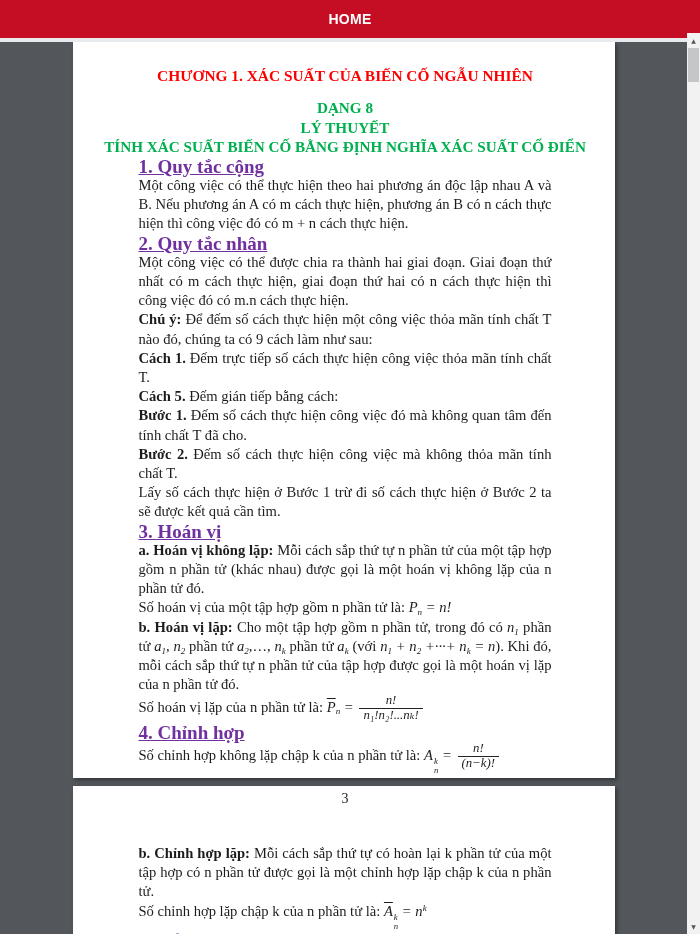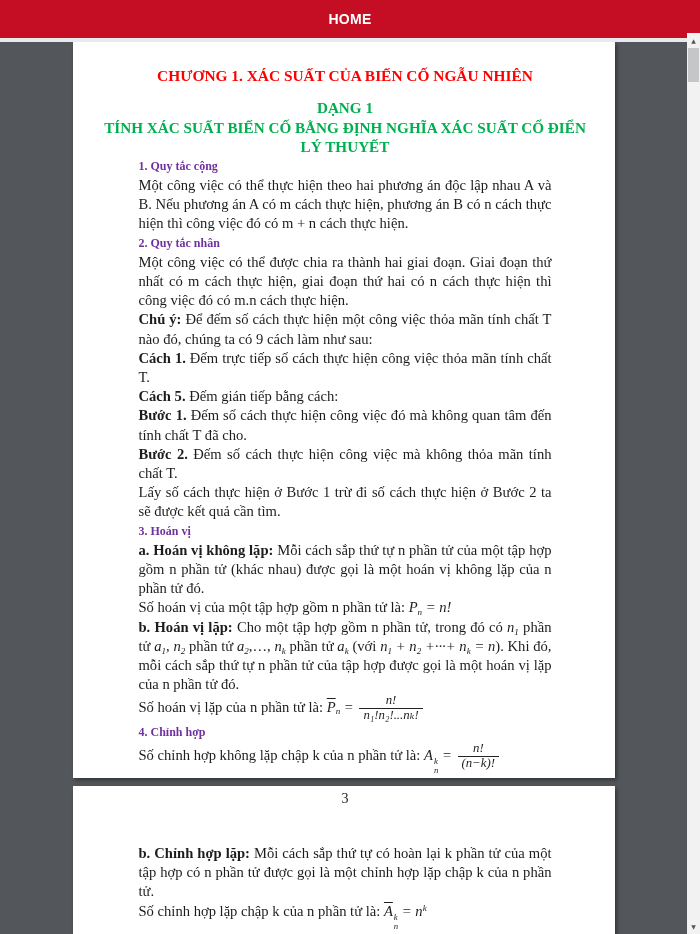--- a/index.html
+++ b/index.html
@@ -59,7 +59,7 @@
   <div class="pages">
       <div class="page page-1">
         <div class="heading-red">CHƯƠNG 1. XÁC SUẤT CỦA BIẾN CỐ NGẪU NHIÊN</div>
-        <div class="heading-green">DẠNG 1</div>
+        <div class="heading-green">DẠNG 8</div>
         <div class="heading-green">TÍNH XÁC SUẤT BIẾN CỐ BẰNG ĐỊNH NGHĨA XÁC SUẤT CỔ ĐIỂN</div>
         <div class="heading-green">LÝ THUYẾT</div>
         <div class="heading-purple">1. Quy tắc cộng</div>

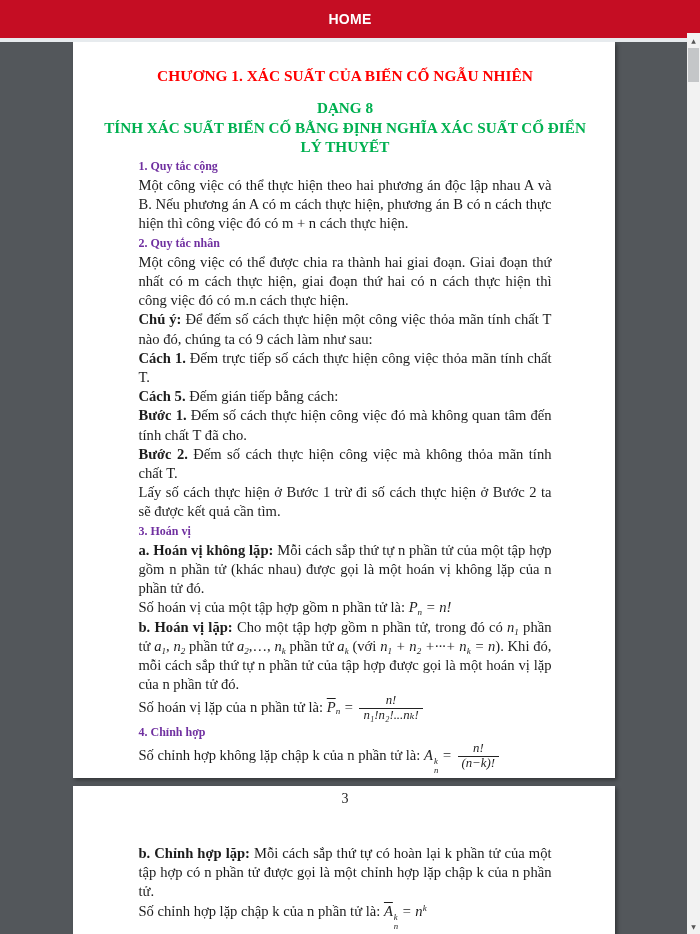--- a/index.html
+++ b/index.html
@@ -60,8 +60,8 @@
       <div class="page page-1">
         <div class="heading-red">CHƯƠNG 1. XÁC SUẤT CỦA BIẾN CỐ NGẪU NHIÊN</div>
         <div class="heading-green">DẠNG 8</div>
+        <div class="heading-green">LÝ THUYẾT</div>
         <div class="heading-green">TÍNH XÁC SUẤT BIẾN CỐ BẰNG ĐỊNH NGHĨA XÁC SUẤT CỔ ĐIỂN</div>
-        <div class="heading-green">LÝ THUYẾT</div>
         <div class="heading-purple">1. Quy tắc cộng</div>
         <div class="para"><span>Một công việc có thể thực hiện theo hai phương án độc lập nhau A và B. Nếu phương án A có m cách thực hiện, phương án B có n cách thực hiện thì công việc đó có m + n cách thực hiện.</span></div>
         <div class="heading-purple">2. Quy tắc nhân</div>

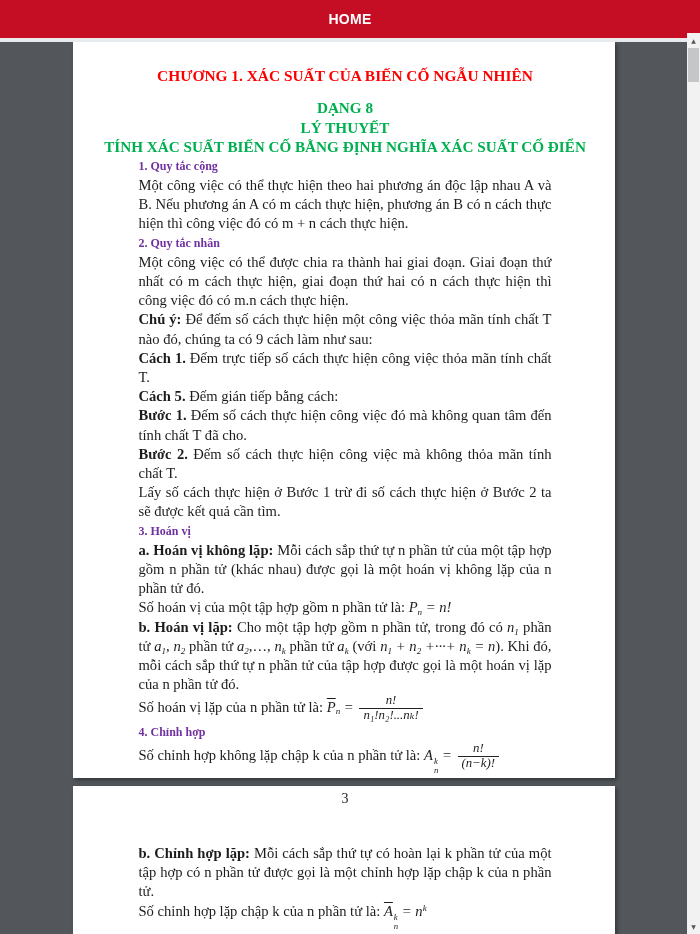--- a/index.html
+++ b/index.html
@@ -23,7 +23,7 @@
     line-height:20px;white-space:nowrap;margin:0 -60px 12px;}
   .heading-green{color:var(--titlegreen,#00b050);text-align:center;font-size:15.2px;
     line-height:19.6px;white-space:nowrap;margin:0 -60px;}
-  .heading-purple{color:var(--headpurple,#7030a0);font-size:12px;line-height:19.2px;}
+  .heading-purple{color:var(--headpurple,#7030a0);font-size:19px;line-height:19.2px;text-decoration:underline;}
   .page-number{text-align:center;font-size:14px;margin-top:16px;}
   
   .bold{font-weight:bold;margin-top:40px;}

